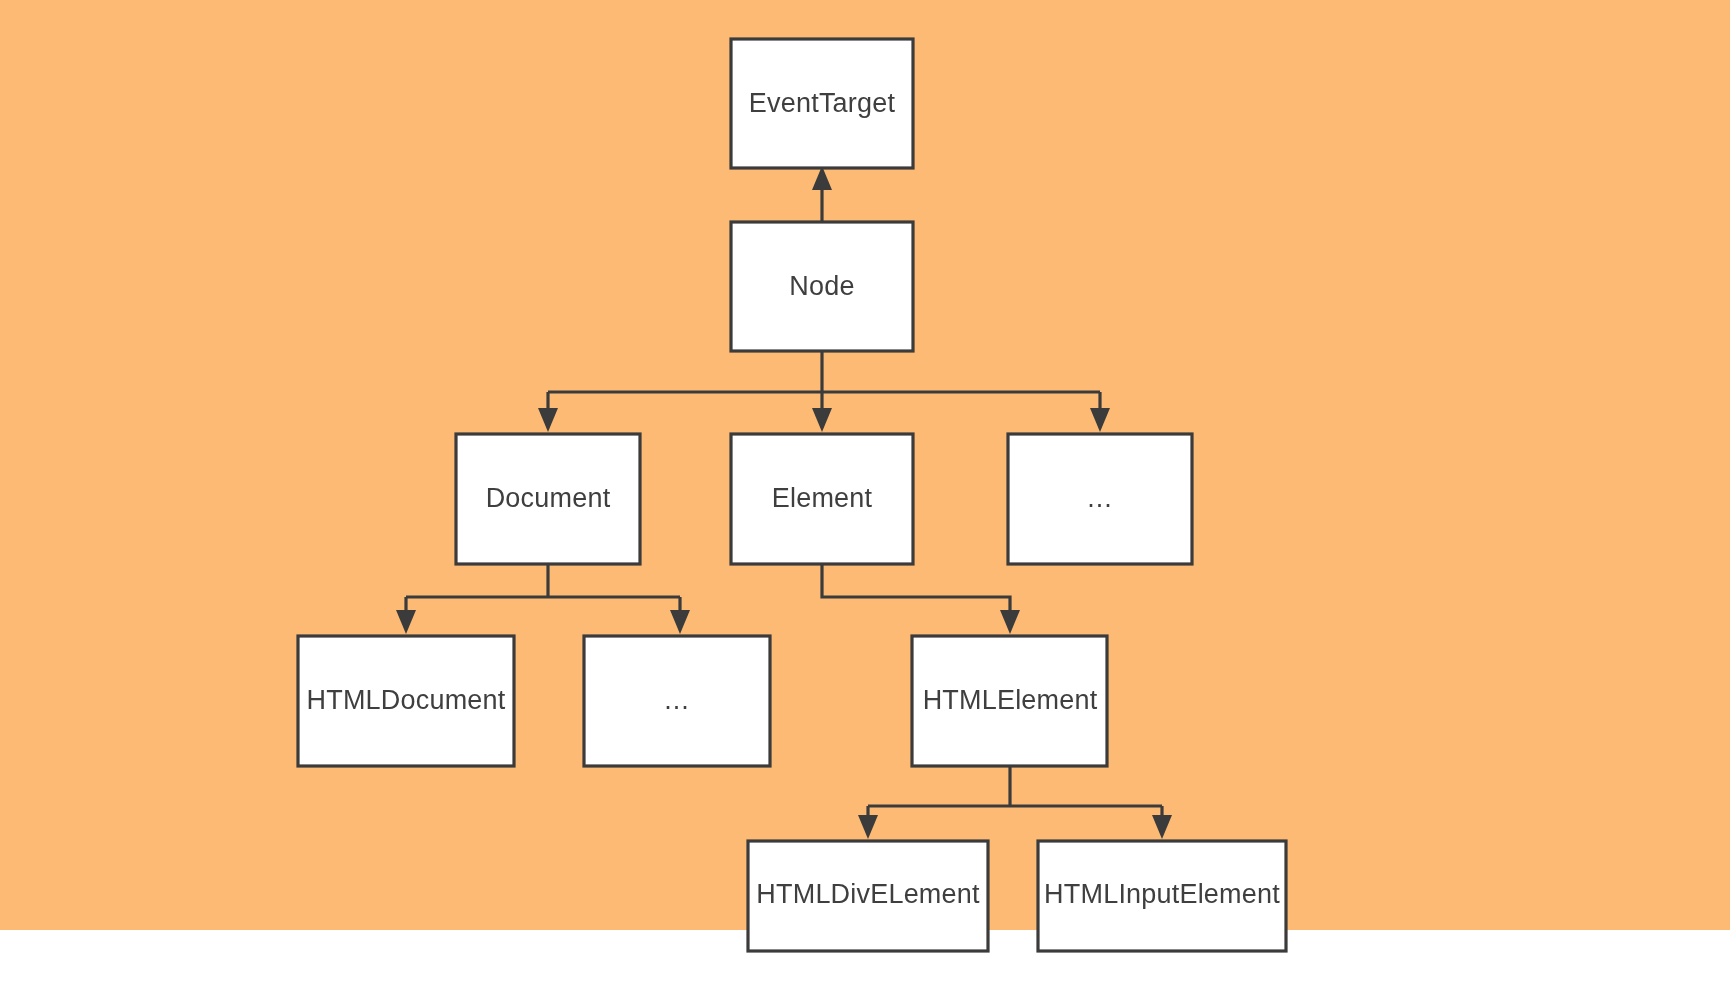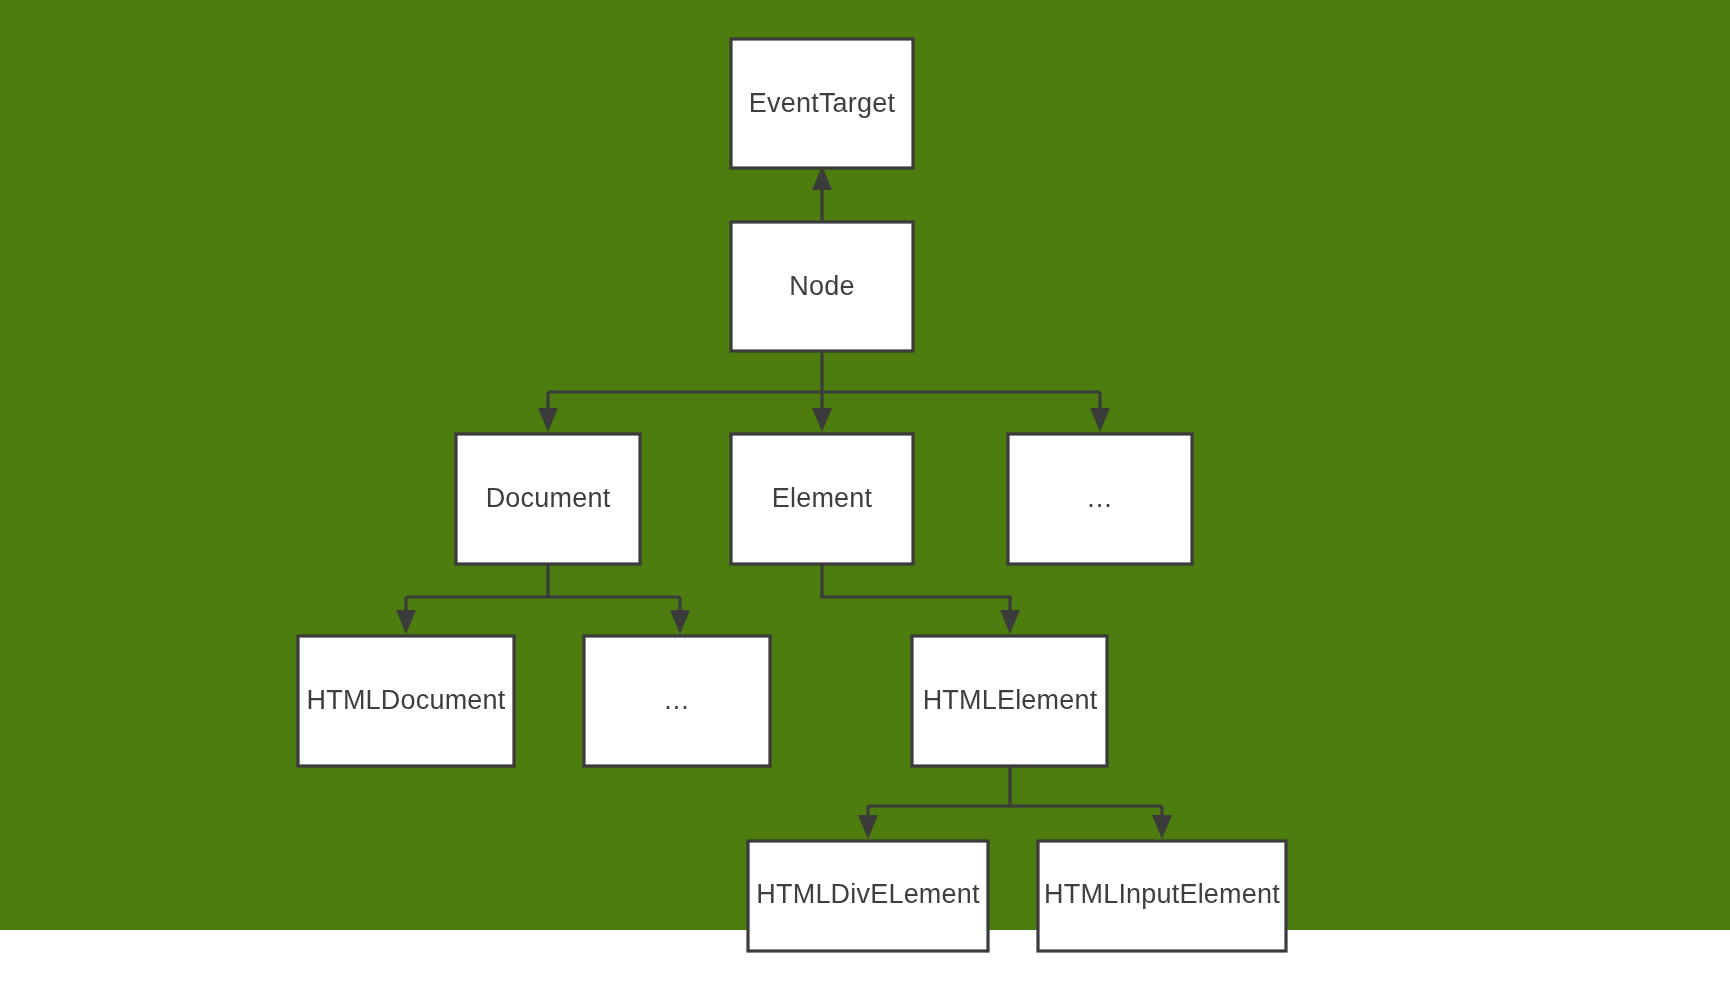--- a/index.html
+++ b/index.html
@@ -17,7 +17,7 @@
     position: relative;
     width: 1730px;
     height: 930px;
-    background: #4d7c0f;
+    background: #fdba74;
   }
   svg#hierarchy-svg {
     display: block;

